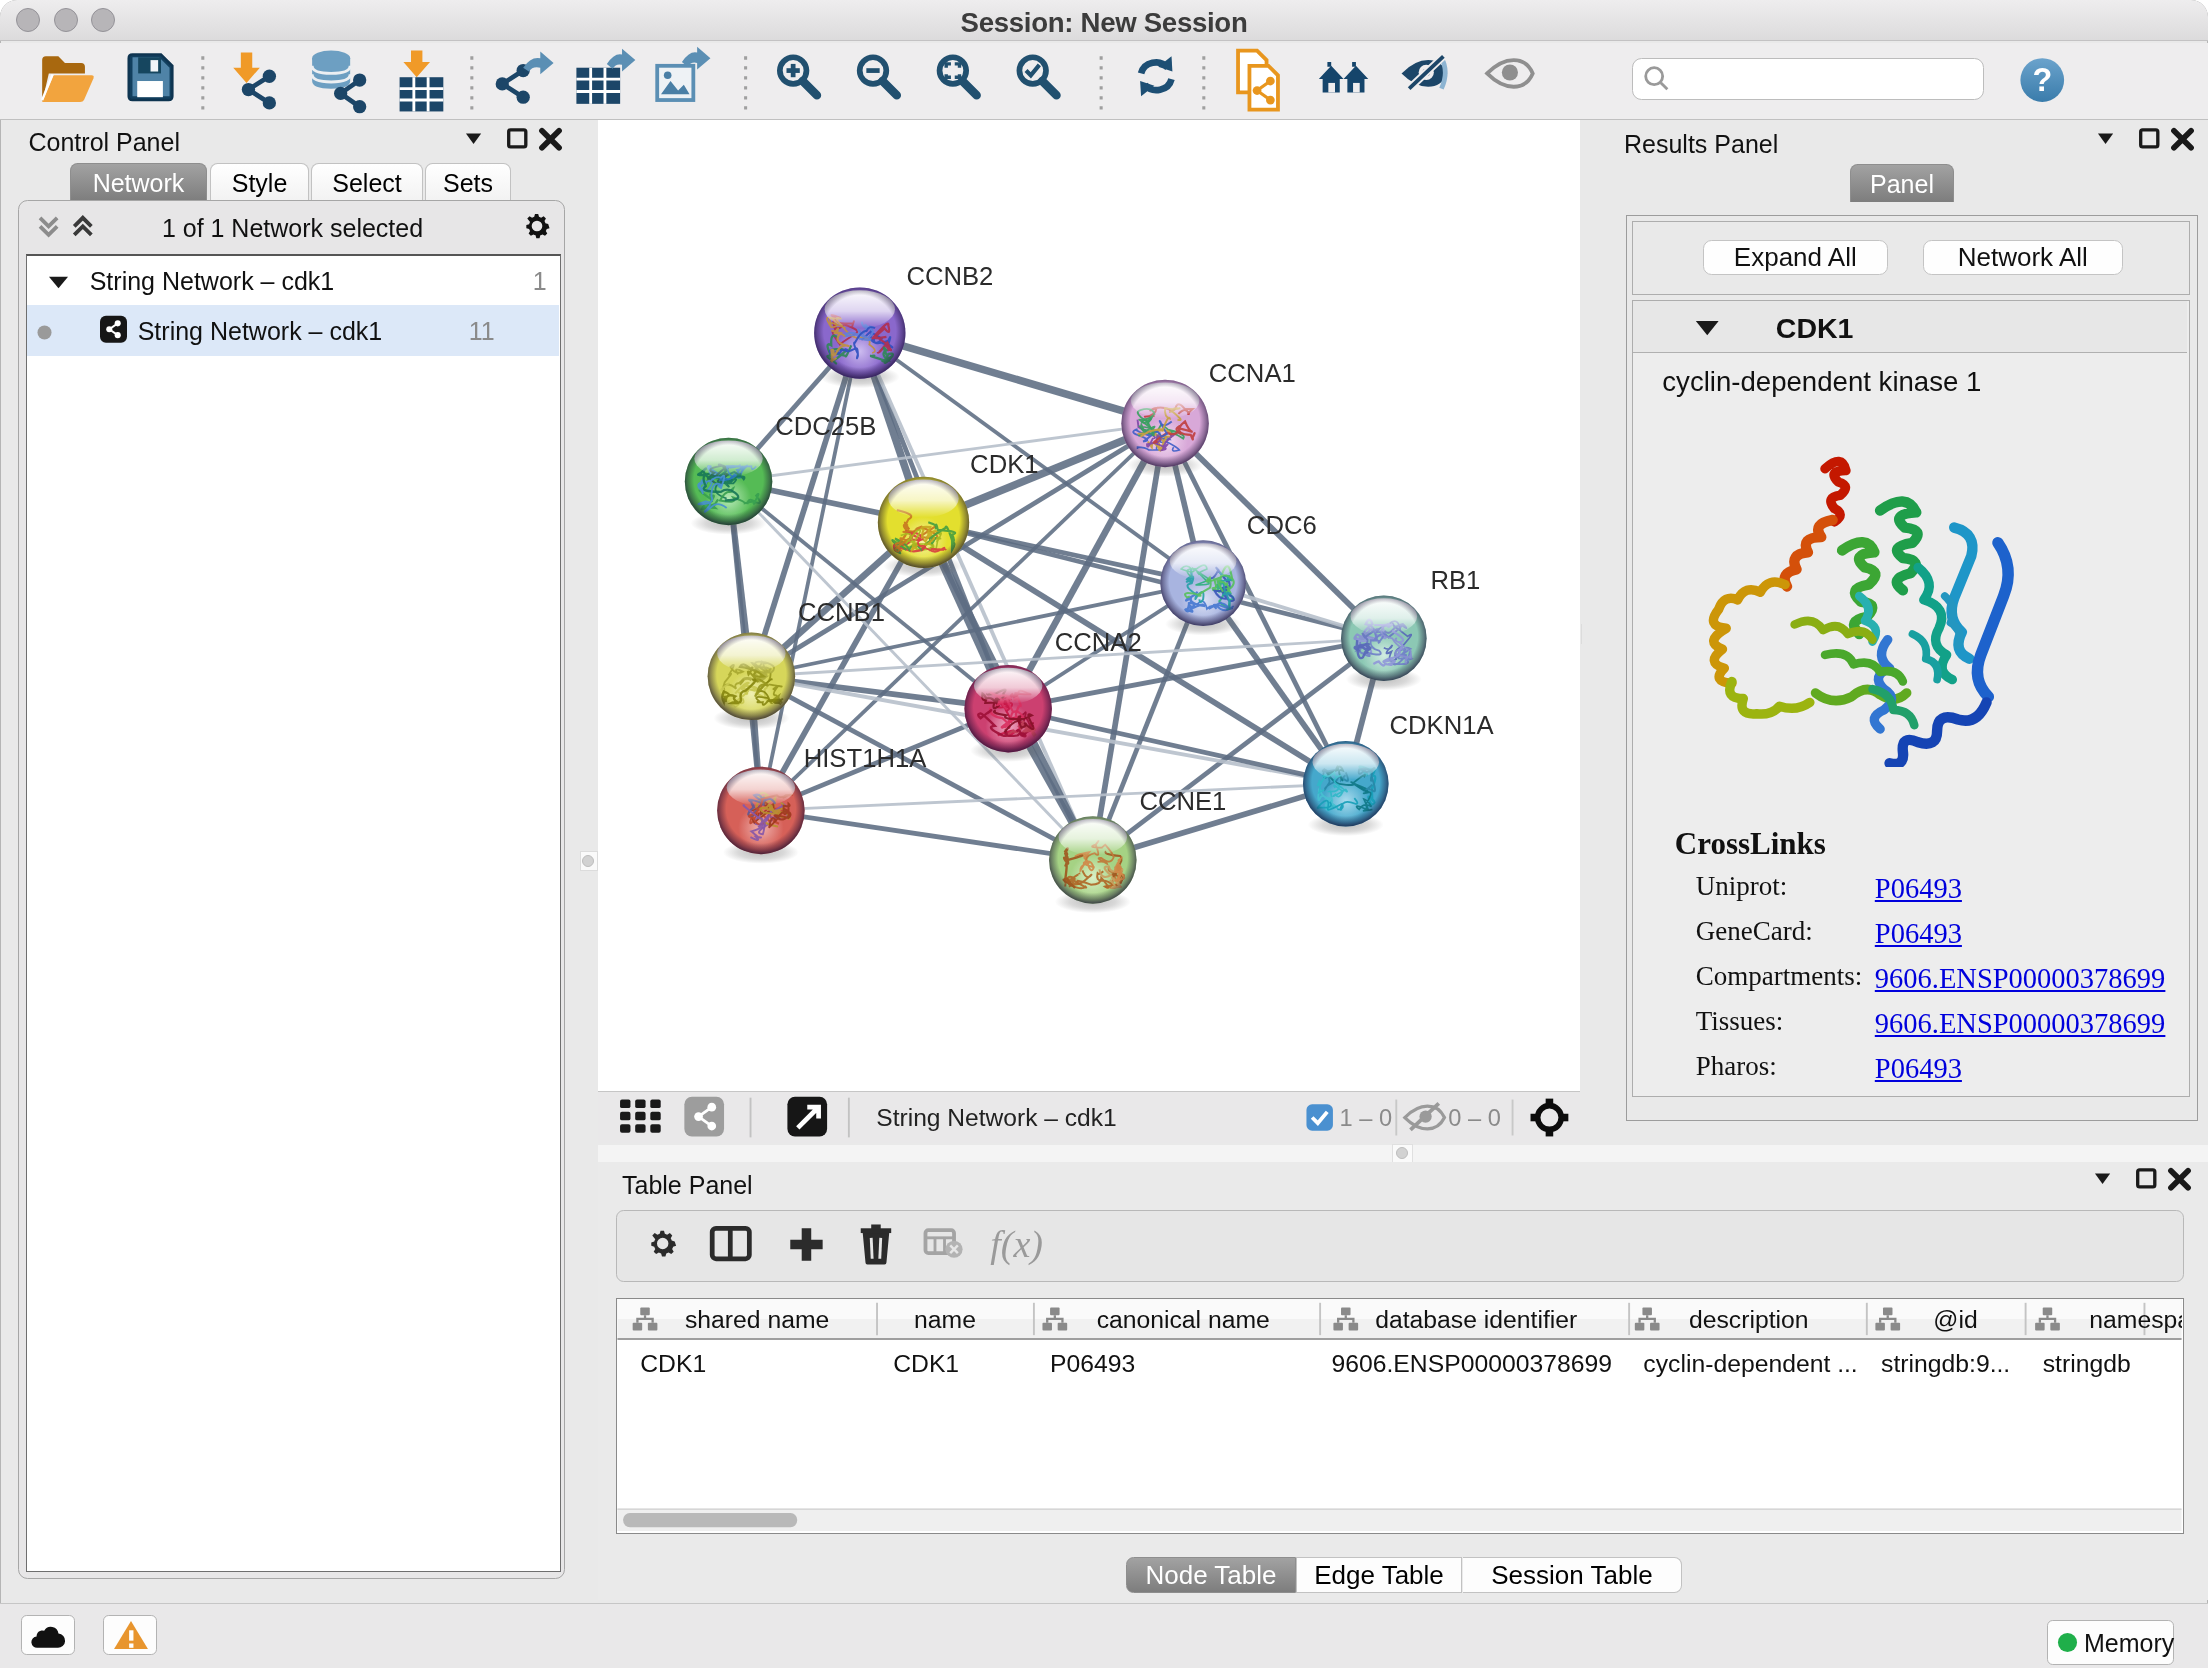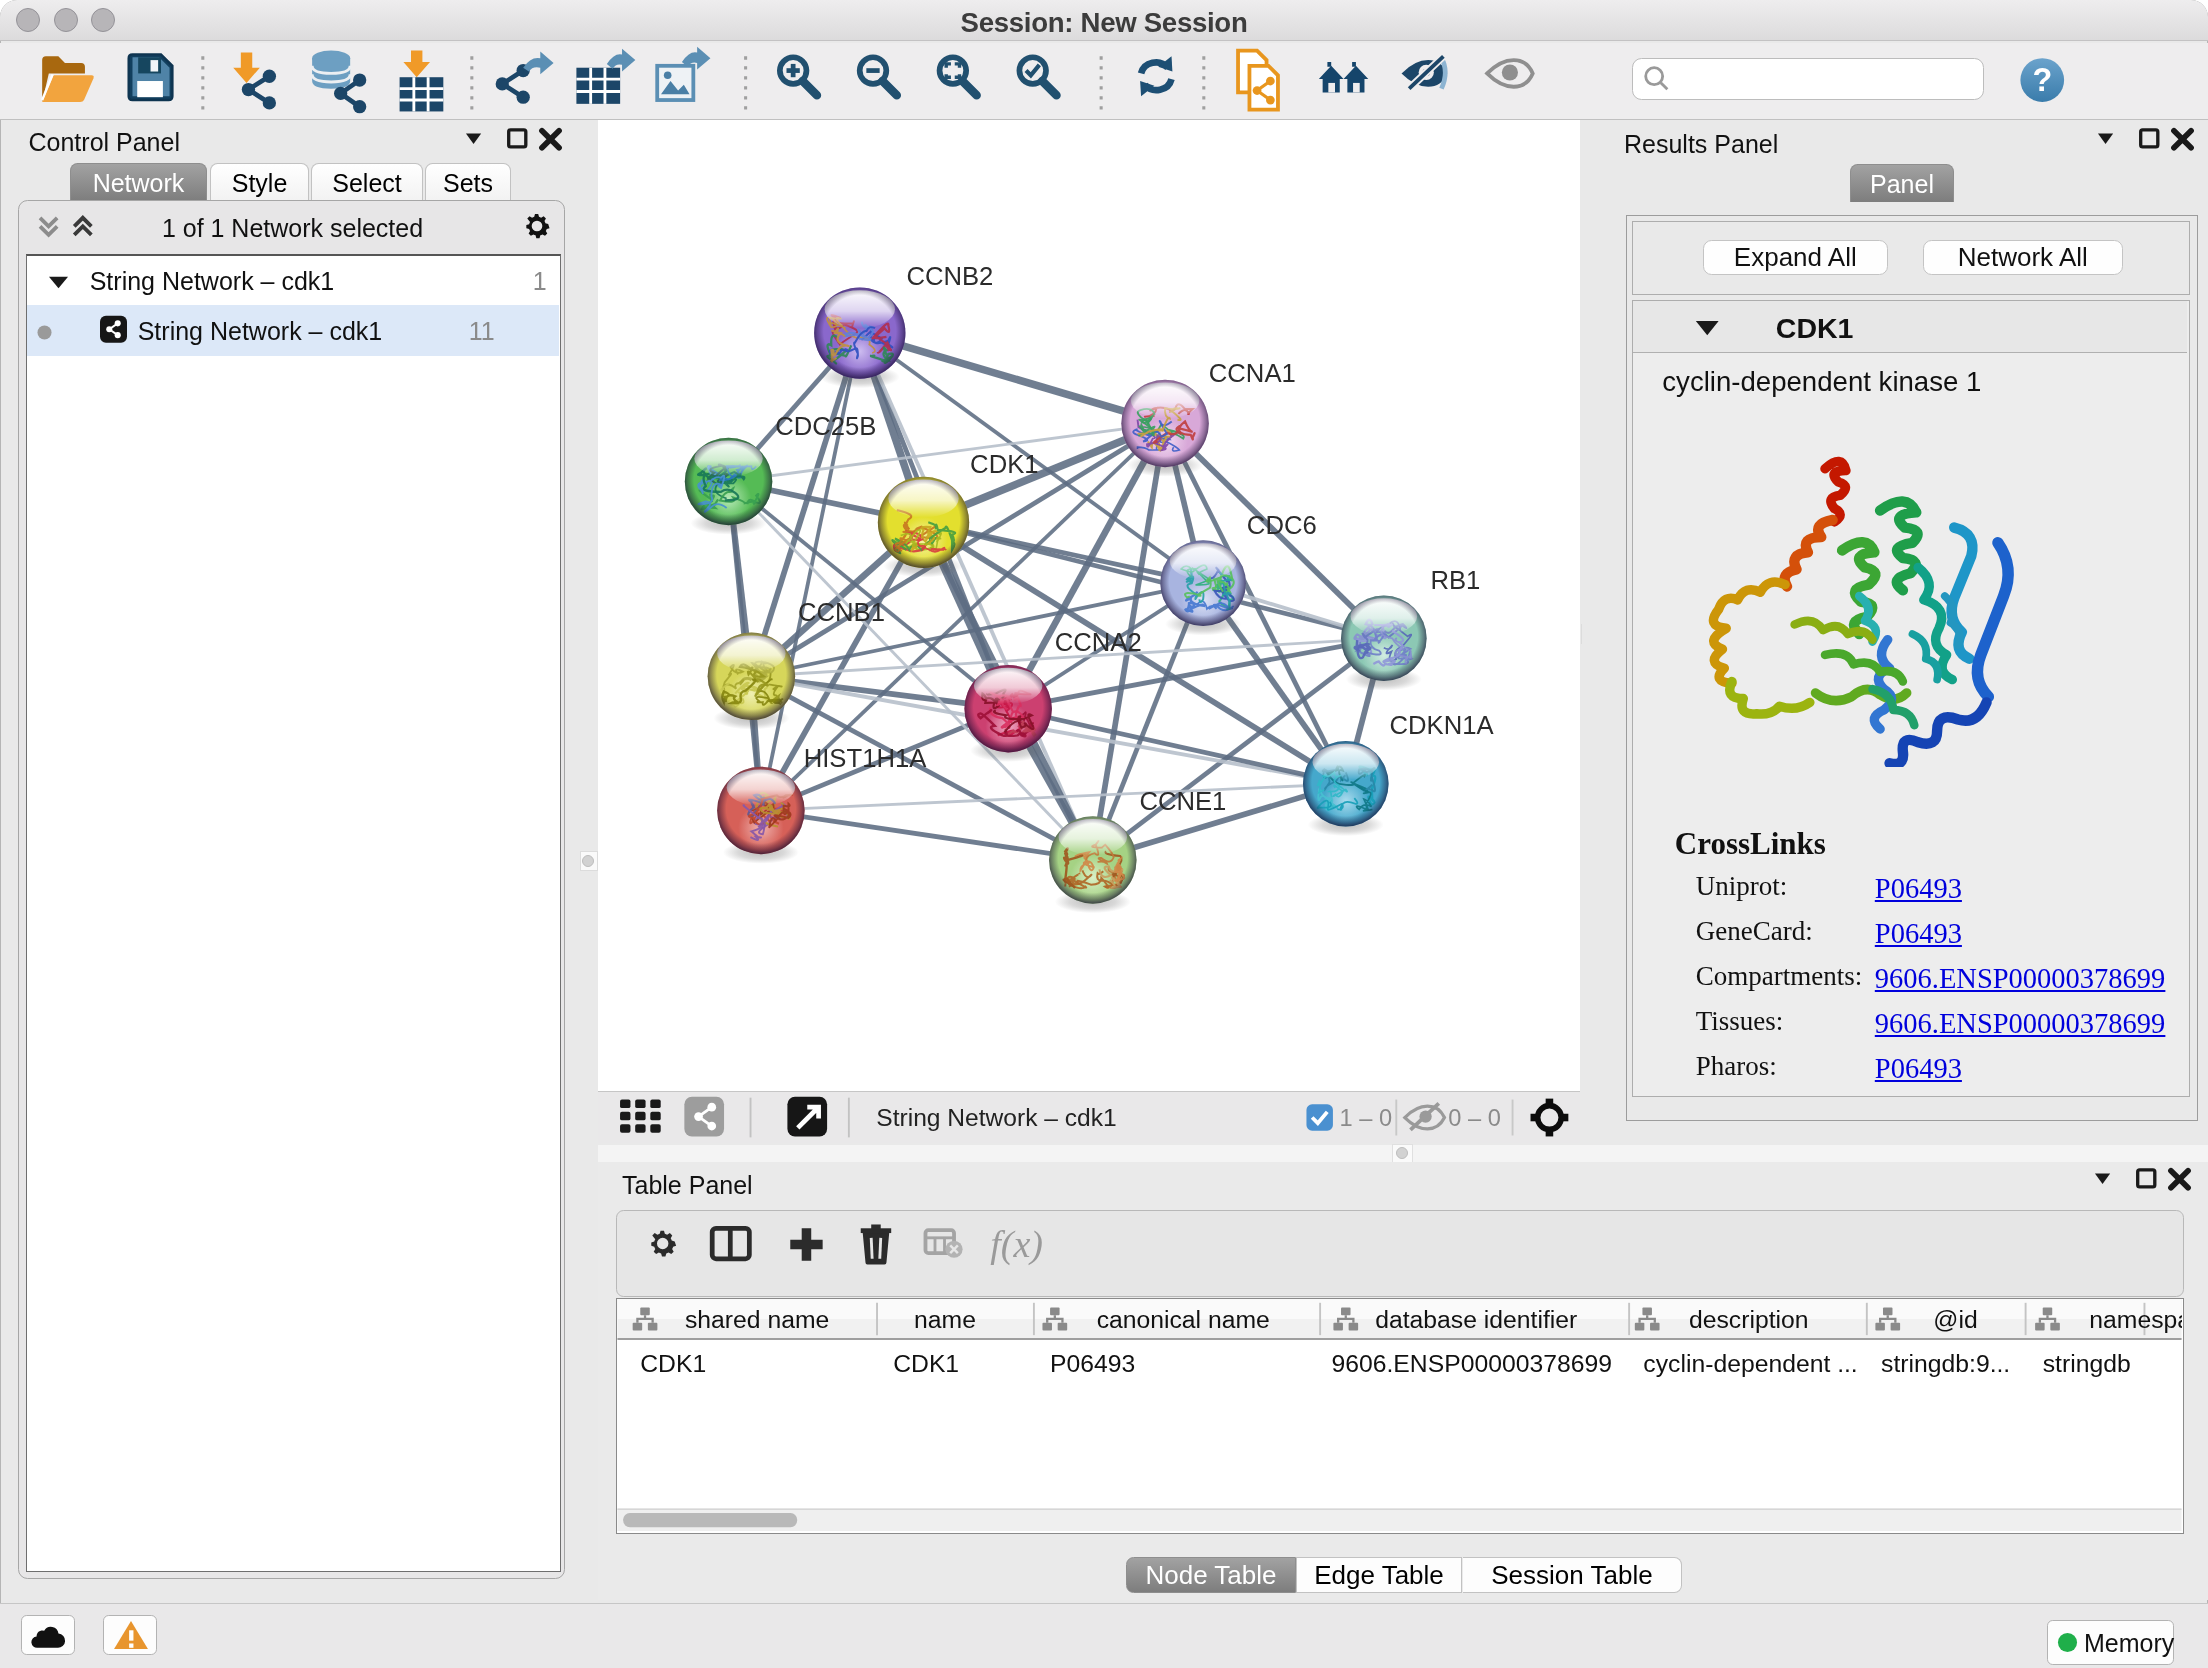--- a/index.html
+++ b/index.html
@@ -722,7 +722,7 @@
     <rect x="51" y="4" width="18" height="18" fill="none" stroke="#1a1a1a" stroke-width="3.5" rx="2"></rect>
     <path d="M86 5 L104 23 M104 5 L86 23" stroke="#1a1a1a" stroke-width="6" stroke-linecap="round"></path>
   </svg>
-  <div class="abs" style="left:18px;top:48px;width:1568px;height:87px;background:#e6e6e6;border:1.9px solid #b8b8b8;border-radius:7.6px;">
+  <div class="abs" style="left:18px;top:48px;width:1568px;height:72px;background:#e6e6e6;border:1.9px solid #b8b8b8;border-radius:7.6px;">
     <svg width="457" height="66" viewBox="0 0 480 69" style="position:absolute;left:0;top:0">
       <g transform="translate(30,16) scale(1.5)">
             <path fill="#2b2b2b" d="M12 8a4 4 0 100 8 4 4 0 000-8zm9.4 5.6l-2.1.6a7 7 0 01-.7 1.6l1.1 1.9-1.7 1.7-1.9-1.1a7 7 0 01-1.6.7l-.6 2.1h-2.4l-.6-2.1a7 7 0 01-1.6-.7l-1.9 1.1-1.7-1.7 1.1-1.9a7 7 0 01-.7-1.6l-2.1-.6v-2.4l2.1-.6a7 7 0 01.7-1.6L4.7 6.4l1.7-1.7 1.9 1.1a7 7 0 011.6-.7l.6-2.1h2.4l.6 2.1a7 7 0 011.6.7l1.9-1.1 1.7 1.7-1.1 1.9a7 7 0 01.7 1.6l2.1.6z"></path>

